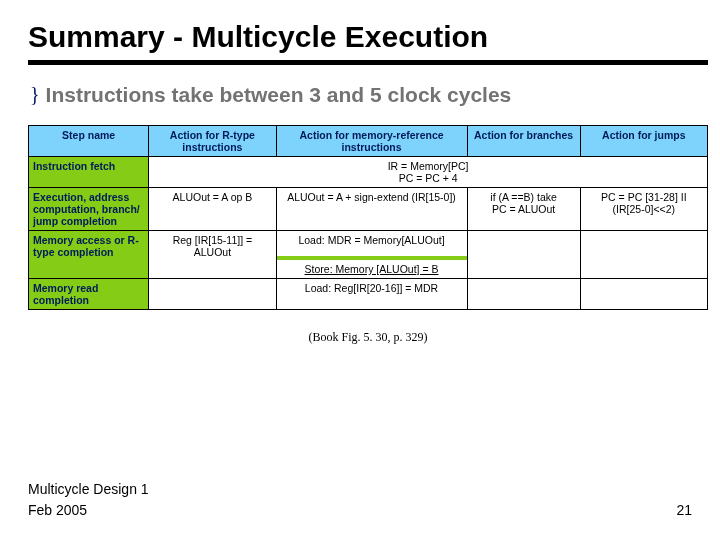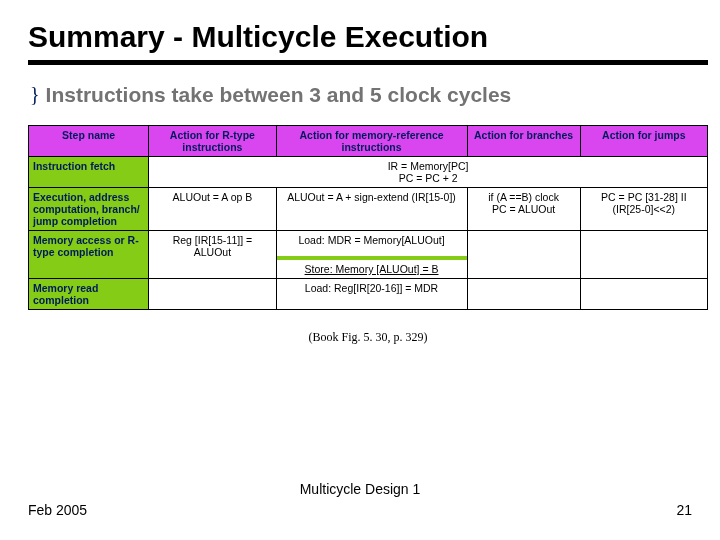--- a/index.html
+++ b/index.html
@@ -66,7 +66,7 @@
     font-size: 10.5px;
   }
   table.steps th {
-    background: #d946ef;
+    background: #7dd3fc;
     color: #001a5c;
     font-weight: bold;
     text-align: center;

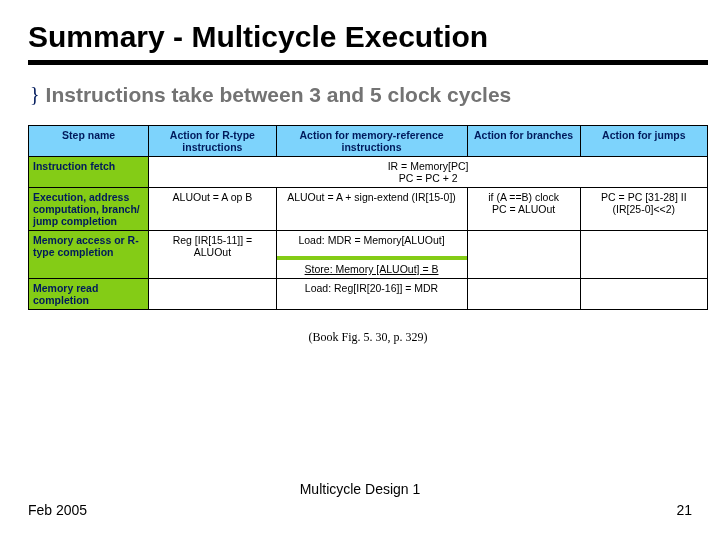--- a/index.html
+++ b/index.html
@@ -138,7 +138,7 @@
           <td class="step-name">Instruction fetch</td>
           <td class="val" colspan="4">
             <div>IR = Memory[PC]</div>
-            <div>PC = PC + 2</div>
+            <div>PC = PC + 4</div>
           </td>
         </tr>
 

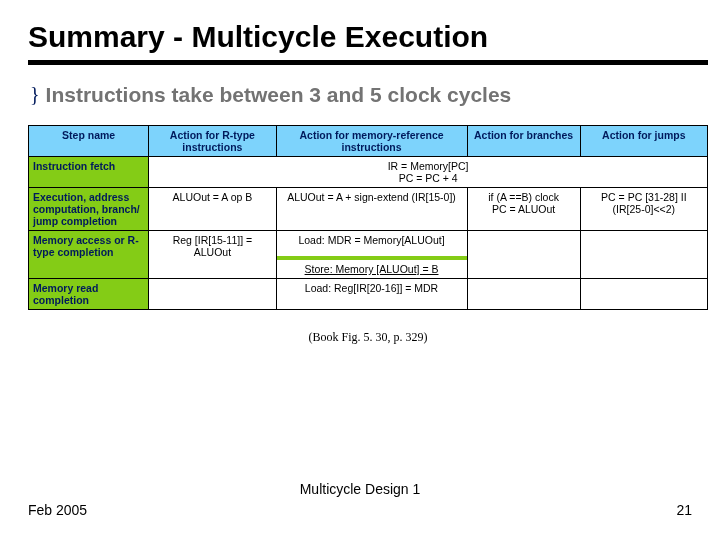--- a/index.html
+++ b/index.html
@@ -148,7 +148,7 @@
           <td class="val">ALUOut = A op B</td>
           <td class="val">ALUOut = A + sign-extend (IR[15-0])</td>
           <td class="val">
-            <div>if (A ==B) clock</div>
+            <div>if (A ==B) take</div>
             <div>PC = ALUOut</div>
           </td>
           <td class="val">

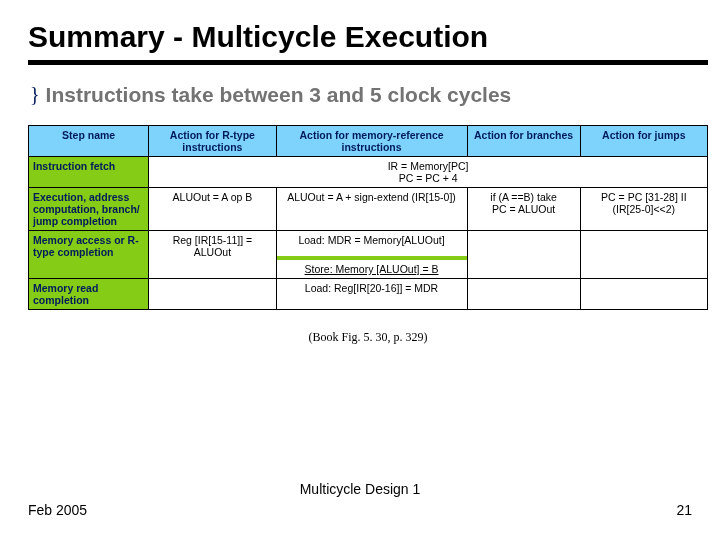--- a/index.html
+++ b/index.html
@@ -99,7 +99,7 @@
     font-size: 14px;
     color: #000;
   }
-  .footer .center { position:absolute; left:0; right:0; text-align:center; }
+  .footer .center { position:absolute; left:0; right:0; }
   .footer .left, .footer .right { position:relative; z-index:1;margin-top:21px; }
 </style>
 </head>

